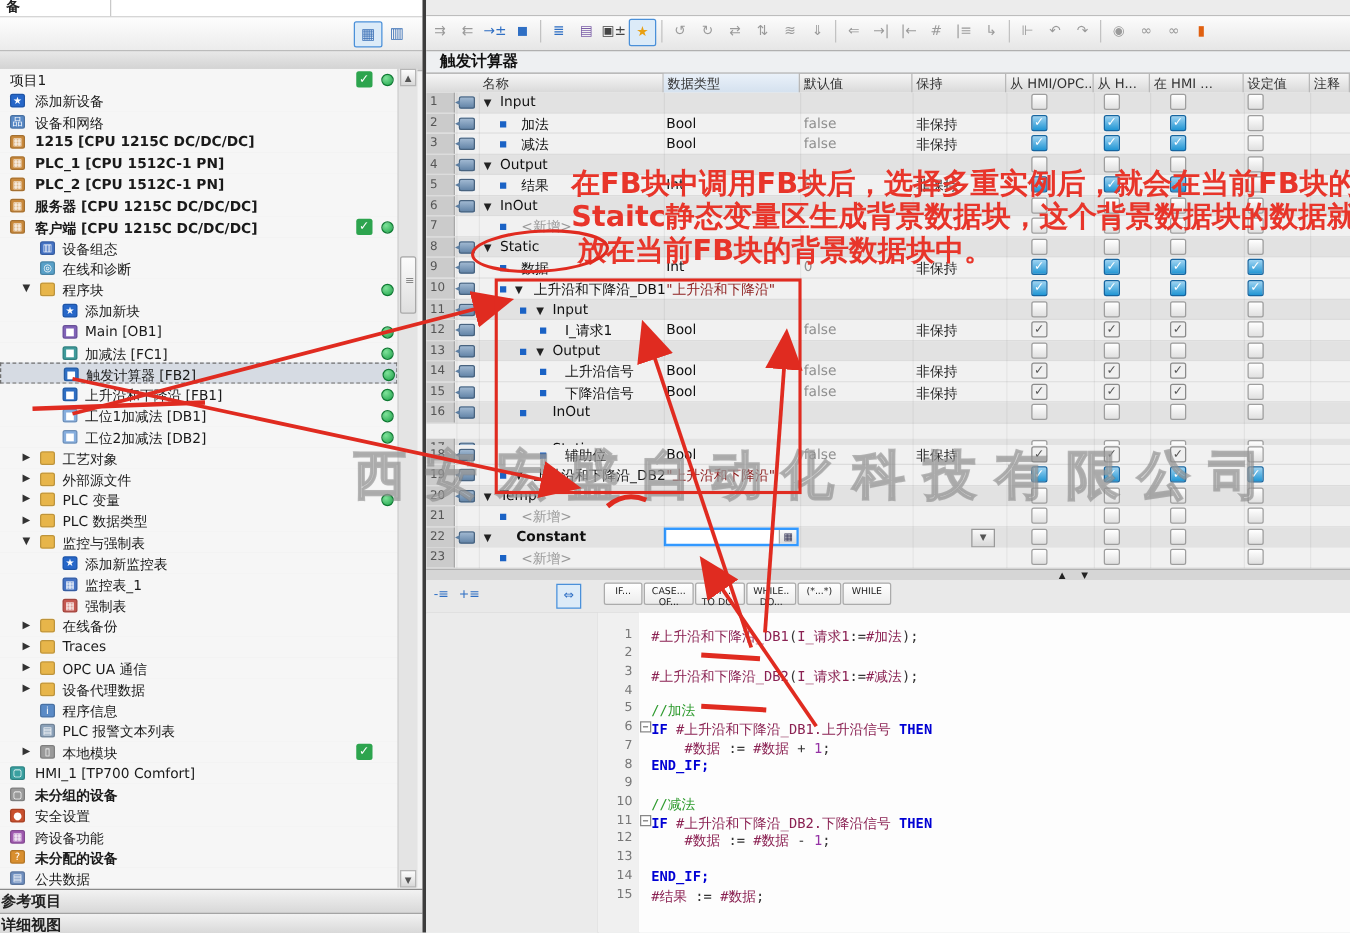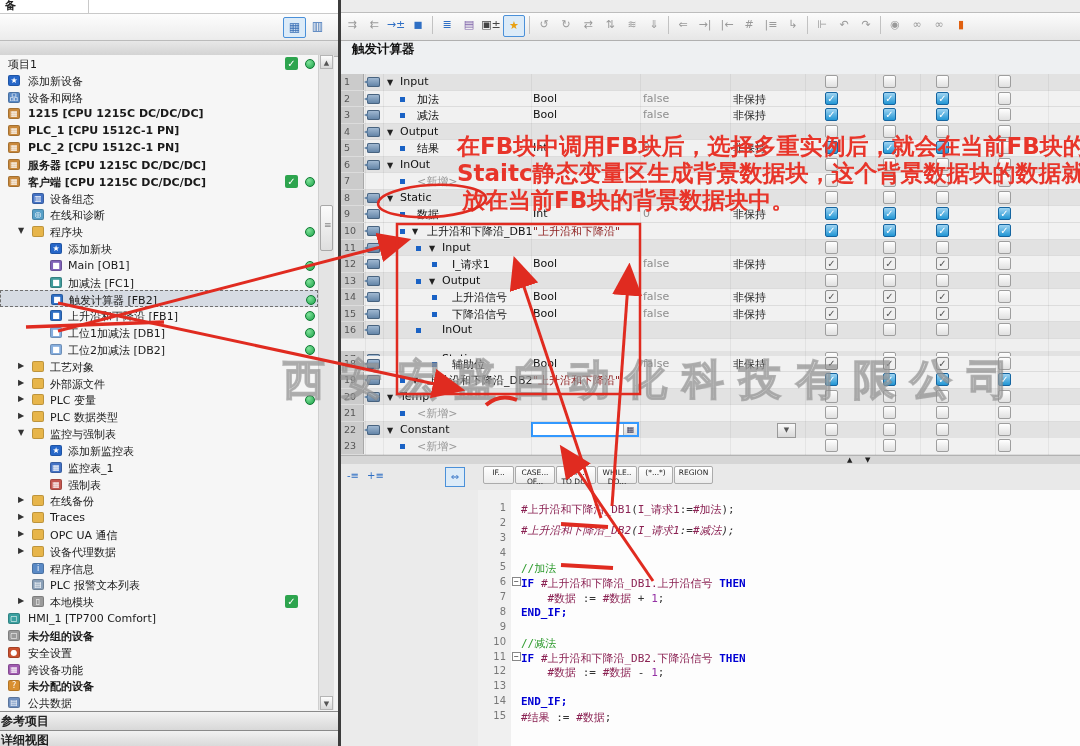--- a/index.html
+++ b/index.html
@@ -305,6 +305,17 @@
   <div id="m-topstrip"></div>
   <div id="m-toolbar"><span class="tbi dim">⇉</span><span class="tbi dim">⇇</span><span class="tbi blue">→±</span><span class="tbi blue">◼</span><span class="tbsep"></span><span class="tbi blue">≣</span><span class="tbi purple">▤</span><span class="tbi dark">▣±</span><span class="tbi gold boxed">★</span><span class="tbsep"></span><span class="tbi dim">↺</span><span class="tbi dim">↻</span><span class="tbi dim">⇄</span><span class="tbi dim">⇅</span><span class="tbi dim">≋</span><span class="tbi dim">⇓</span><span class="tbsep"></span><span class="tbi dim">⇐</span><span class="tbi dim">→|</span><span class="tbi dim">|←</span><span class="tbi dim">#</span><span class="tbi dim">|≡</span><span class="tbi dim">↳</span><span class="tbsep"></span><span class="tbi dim">⊩</span><span class="tbi dim">↶</span><span class="tbi dim">↷</span><span class="tbsep"></span><span class="tbi dim">◉</span><span class="tbi dim">∞</span><span class="tbi dim">∞</span><span class="tbi orange">▮</span></div>
   <div id="m-title">触发计算器</div>
+  <div id="tbl-head">
+      <div class="hcell" style="left: 42px; width: 148px;">名称</div>
+      <div class="hcell" style="left: 190px; width: 109px; background: linear-gradient(rgb(234, 241, 249), rgb(211, 224, 238));">数据类型</div>
+      <div class="hcell" style="left: 299px; width: 90px;">默认值</div>
+      <div class="hcell" style="left: 389px; width: 75px;">保持</div>
+      <div class="hcell" style="left: 464px; width: 70px;">从 HMI/OPC..</div>
+      <div class="hcell" style="left: 534px; width: 45px;">从 H...</div>
+      <div class="hcell" style="left: 579px; width: 75px;">在 HMI ...</div>
+      <div class="hcell" style="left: 654px; width: 53px;">设定值</div>
+      <div class="hcell" style="left: 707px; width: 32px;">注释</div>
+    </div>
   <div id="tbl-rows">
       <div class="rw sec" style="top: 0px; height: 16.56px;">
         <div class="rnum">1</div>

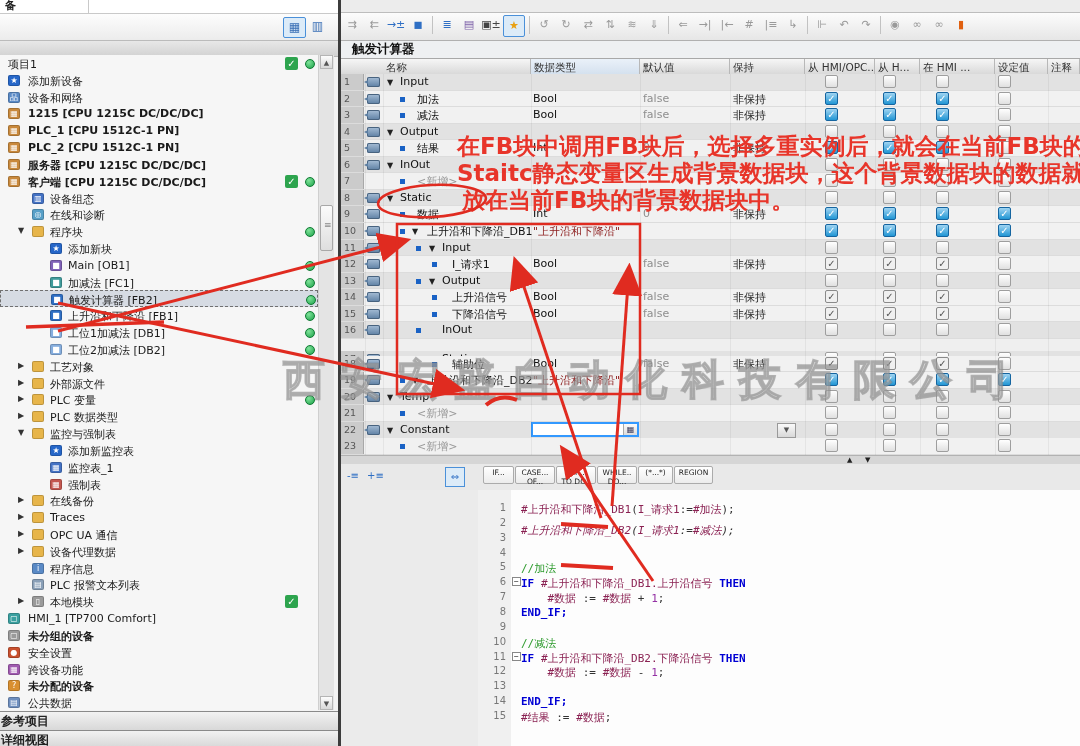--- a/index.html
+++ b/index.html
@@ -560,7 +560,7 @@
         <div class="rnum">22</div>
         <div class="bicon"></div>
         <div class="rarrow" style="left: 46px;">▼</div>
-        <div class="rname" style="left: 59px;">Constant</div>
+        <div class="rname" style="left: 72px; font-weight: bold;">Constant</div>
         <div class="typeedit">
           <div class="sel">▦</div>
         </div>

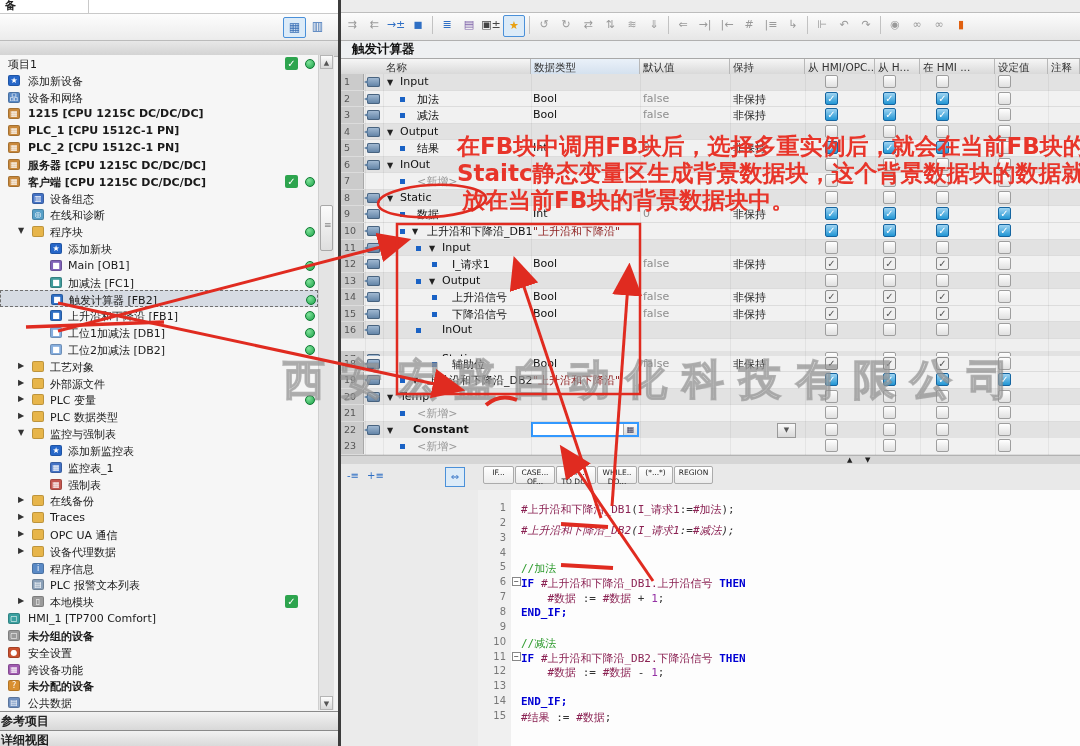--- a/index.html
+++ b/index.html
@@ -606,7 +606,7 @@
       <div class="snip" style="left: 256px; width: 40px;">WHILE..
 DO...</div>
       <div class="snip" style="left: 297px; width: 35px;">(*...*)</div>
-      <div class="snip" style="left: 333px; width: 39px;">REGION</div>
+      <div class="snip" style="left: 333px; width: 39px;">WHILE</div>
     </div>
   <div id="code-left"></div>
   <div id="gutter">

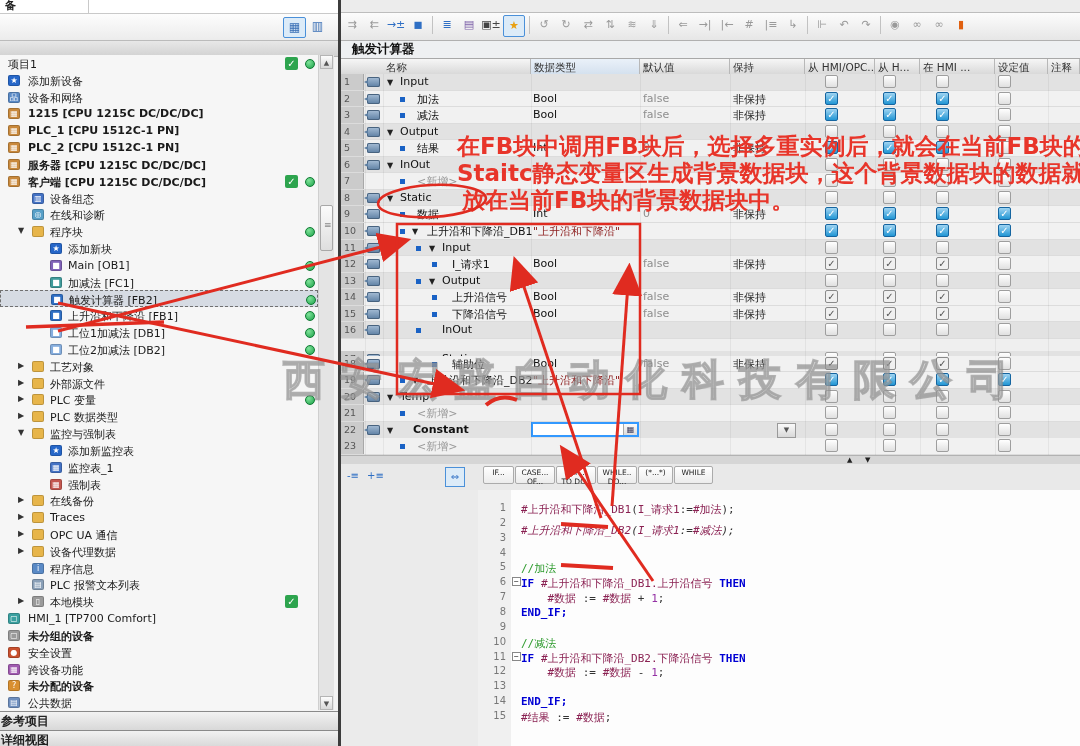--- a/index.html
+++ b/index.html
@@ -629,7 +629,7 @@
   <div id="codearea">
       <div class="cline" style="top: 12px;"><span class="v">#上升沿和下降沿_DB1</span><span class="o">(</span><span class="v">I_请求1</span><span class="o">:=</span><span class="v">#加法</span><span class="o">);</span></div>
       <div class="cline" style="top: 26.85px;"></div>
-      <div class="cline" style="top: 33px; font-style: italic;"><span class="v">#上升沿和下降沿_DB2</span><span class="o">(</span><span class="v">I_请求1</span><span class="o">:=</span><span class="v">#减法</span><span class="o">);</span></div>
+      <div class="cline" style="top: 44px;"><span class="v">#上升沿和下降沿_DB2</span><span class="o">(</span><span class="v">I_请求1</span><span class="o">:=</span><span class="v">#减法</span><span class="o">);</span></div>
       <div class="cline" style="top: 56.55px;"></div>
       <div class="cline" style="top: 71.4px;"><span class="c">//加法</span></div>
       <div class="cline" style="top: 86.25px;"><div class="fold">−</div><span class="k">IF </span><span class="v">#上升沿和下降沿_DB1.上升沿信号</span><span class="k"> THEN</span></div>

